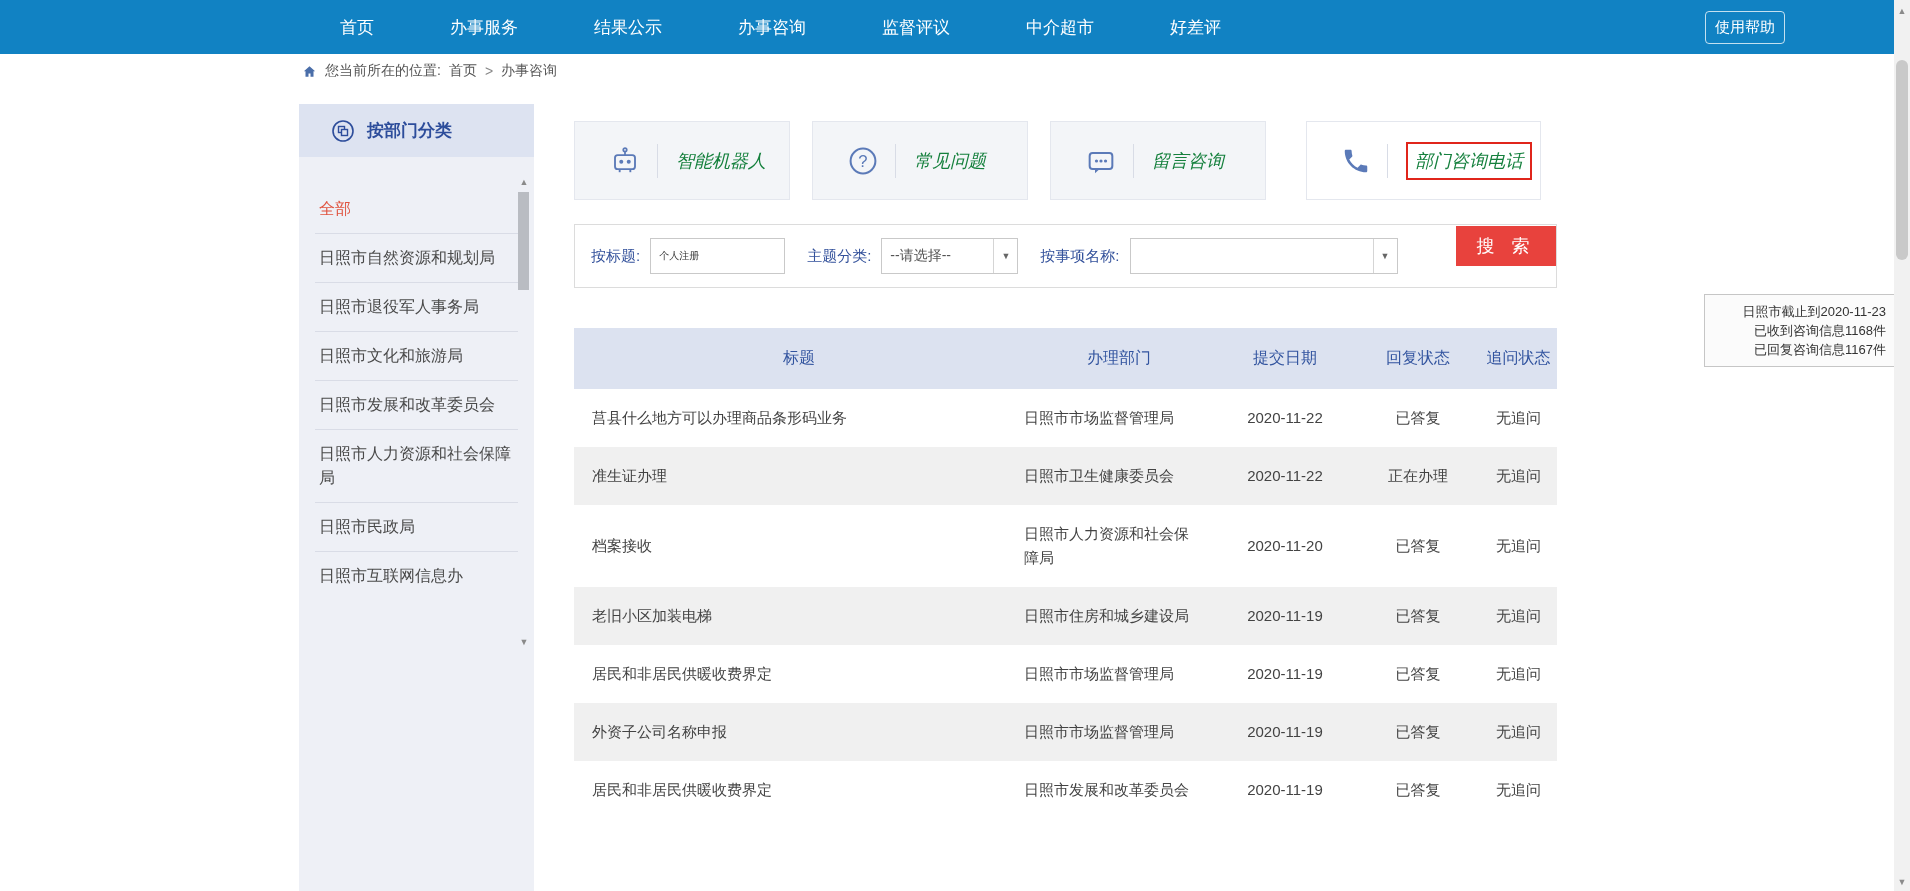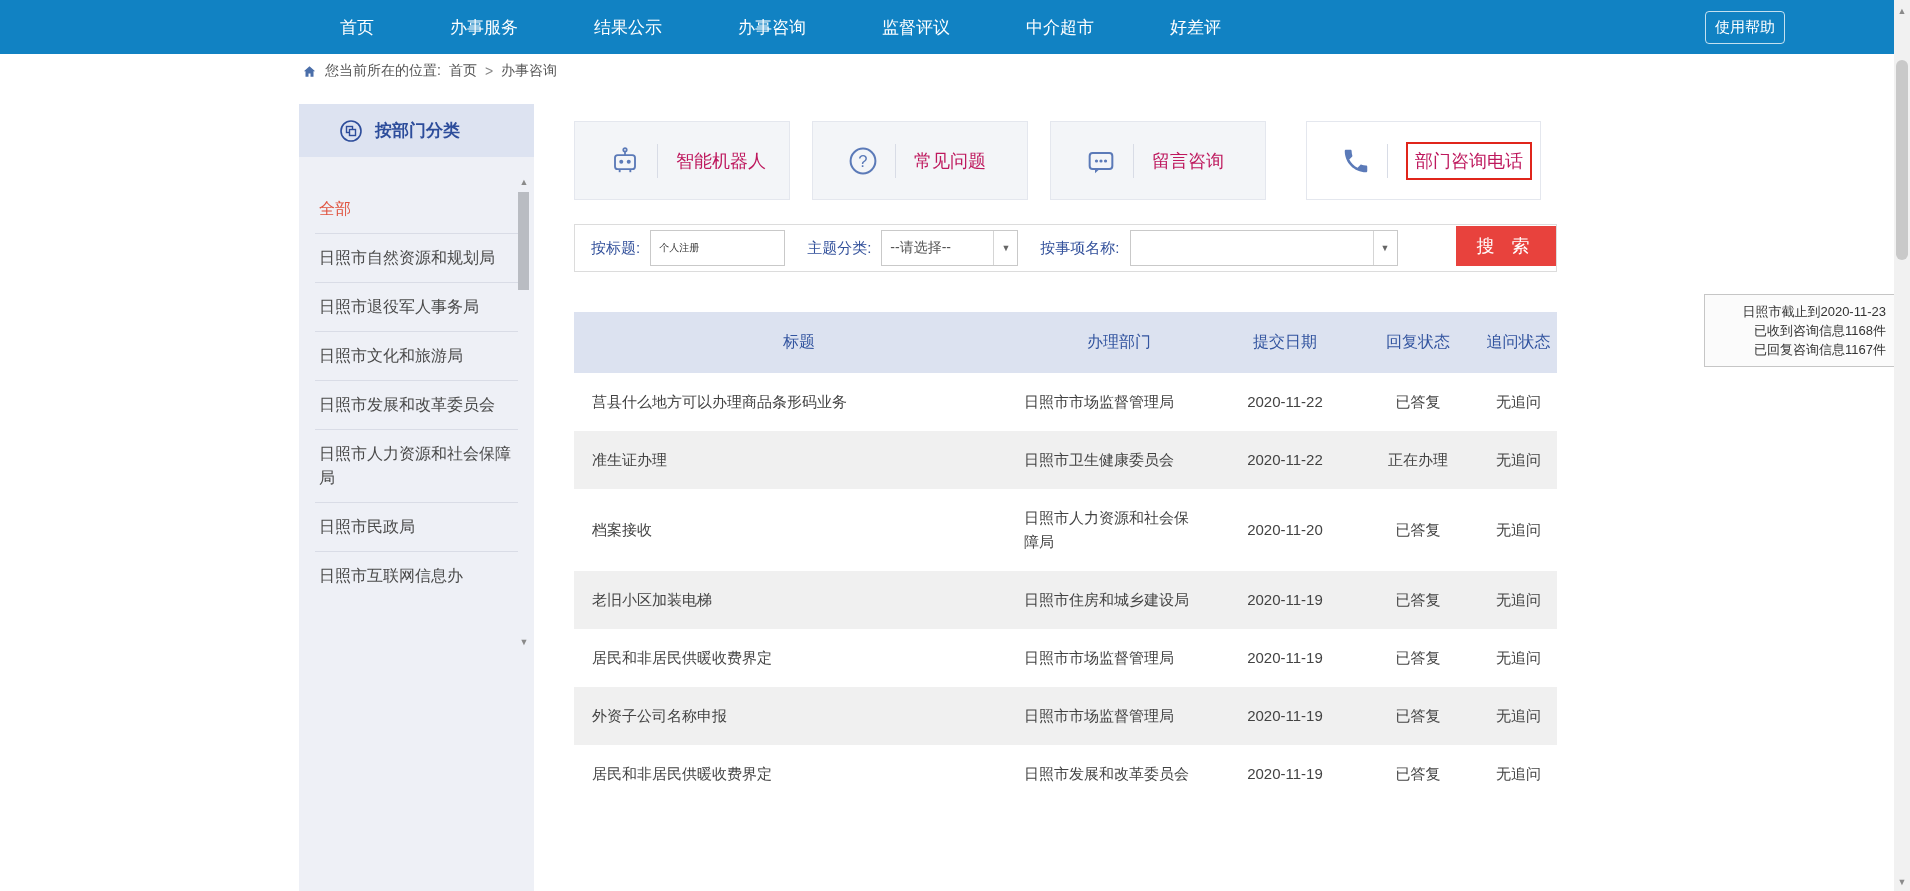--- a/index.html
+++ b/index.html
@@ -20,7 +20,7 @@
 
   
   .sidebar { position:absolute; left:299px; top:104px; width:235px; height:787px; background:#eef0f6; }
-  .sidebar-header { height:53px; background:#dde3f1; display:flex; align-items:center; padding-left:40px; gap:12px; }
+  .sidebar-header { height:53px; background:#dde3f1; display:flex; align-items:center; padding-left:32px; gap:12px; }
   .sidebar-header .title { color:#2d4d9b; font-size:17px; font-weight:bold; }
   .sidebar-list { list-style:none; padding:28px 16px 0 16px; }
   .sidebar-item { font-size:16px; color:#4a4a4a; line-height:24px; padding:12px 4px; border-bottom:1px solid #d9dce6; cursor:pointer; }

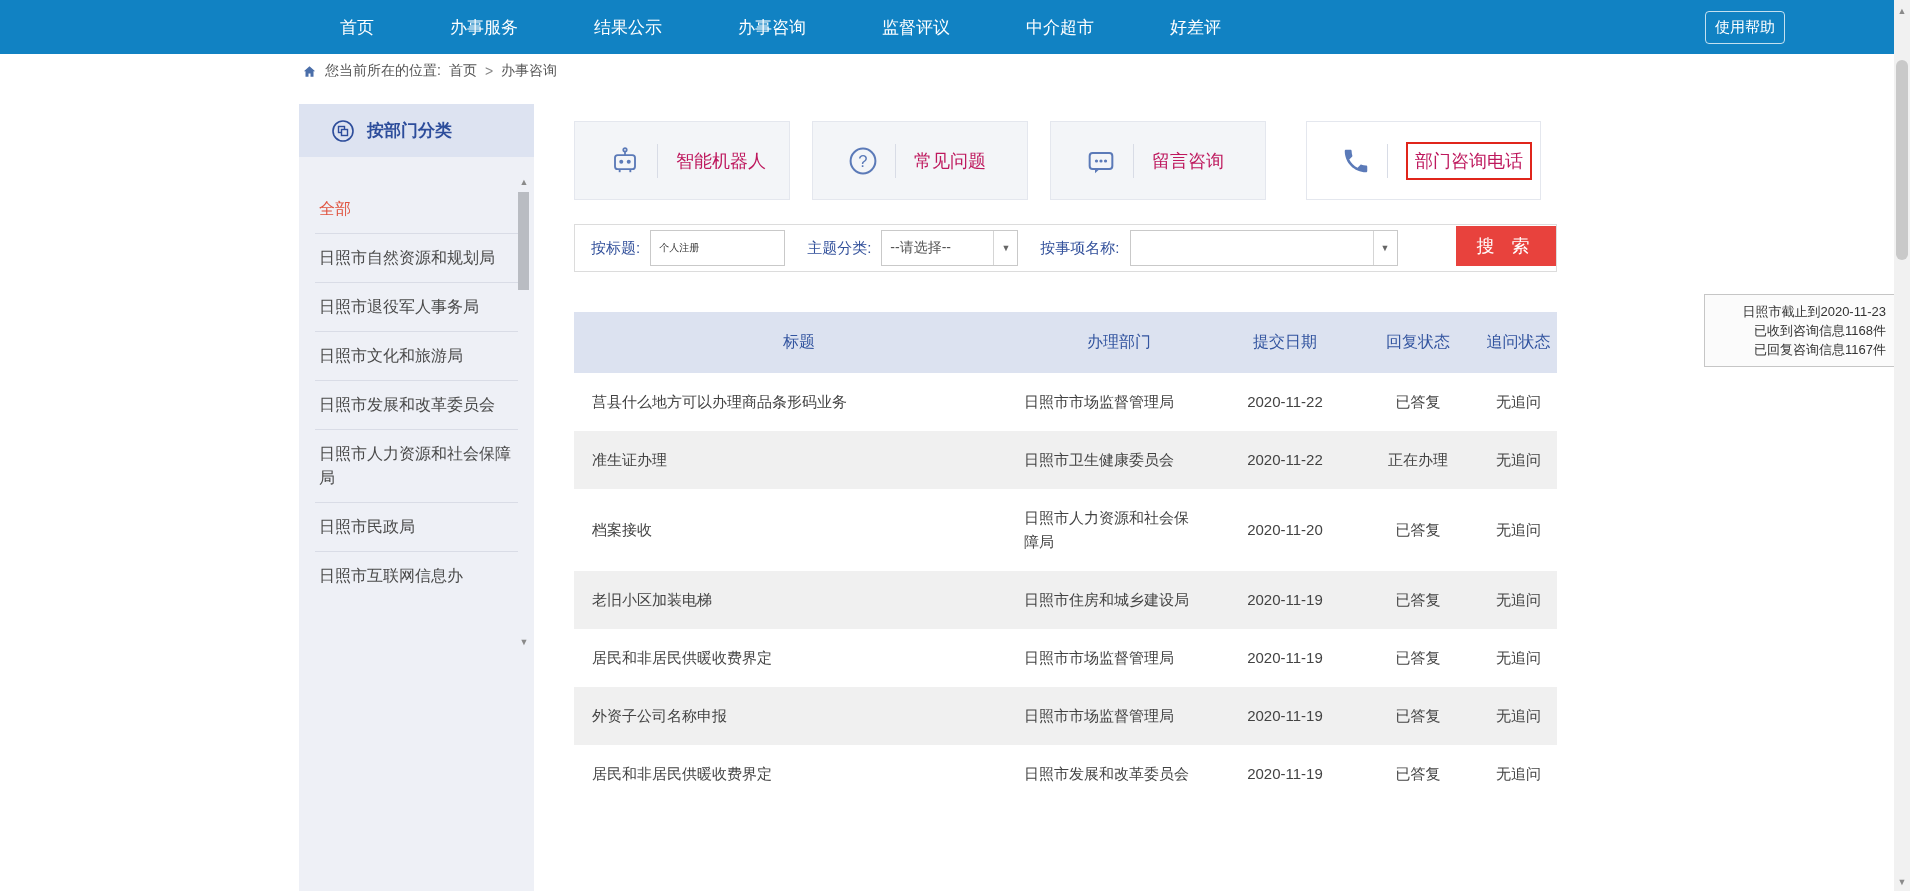--- a/index.html
+++ b/index.html
@@ -38,7 +38,7 @@
   .tab + .tab { margin-left:22px; }
   .tab.last { margin-left:40px; width:235px; background:#fff; }
   .tab .vsep { width:1px; height:34px; background:#d8dce6; margin:0 18px 0 16px; }
-  .tab-label { font-size:18px; color:#be185d; white-space:nowrap; }
+  .tab-label { font-size:18px; color:#15803d; white-space:nowrap;font-style:italic; }
   .tab-label.boxed { border:2px solid #e0251b; padding:5px 7px; }
 
   

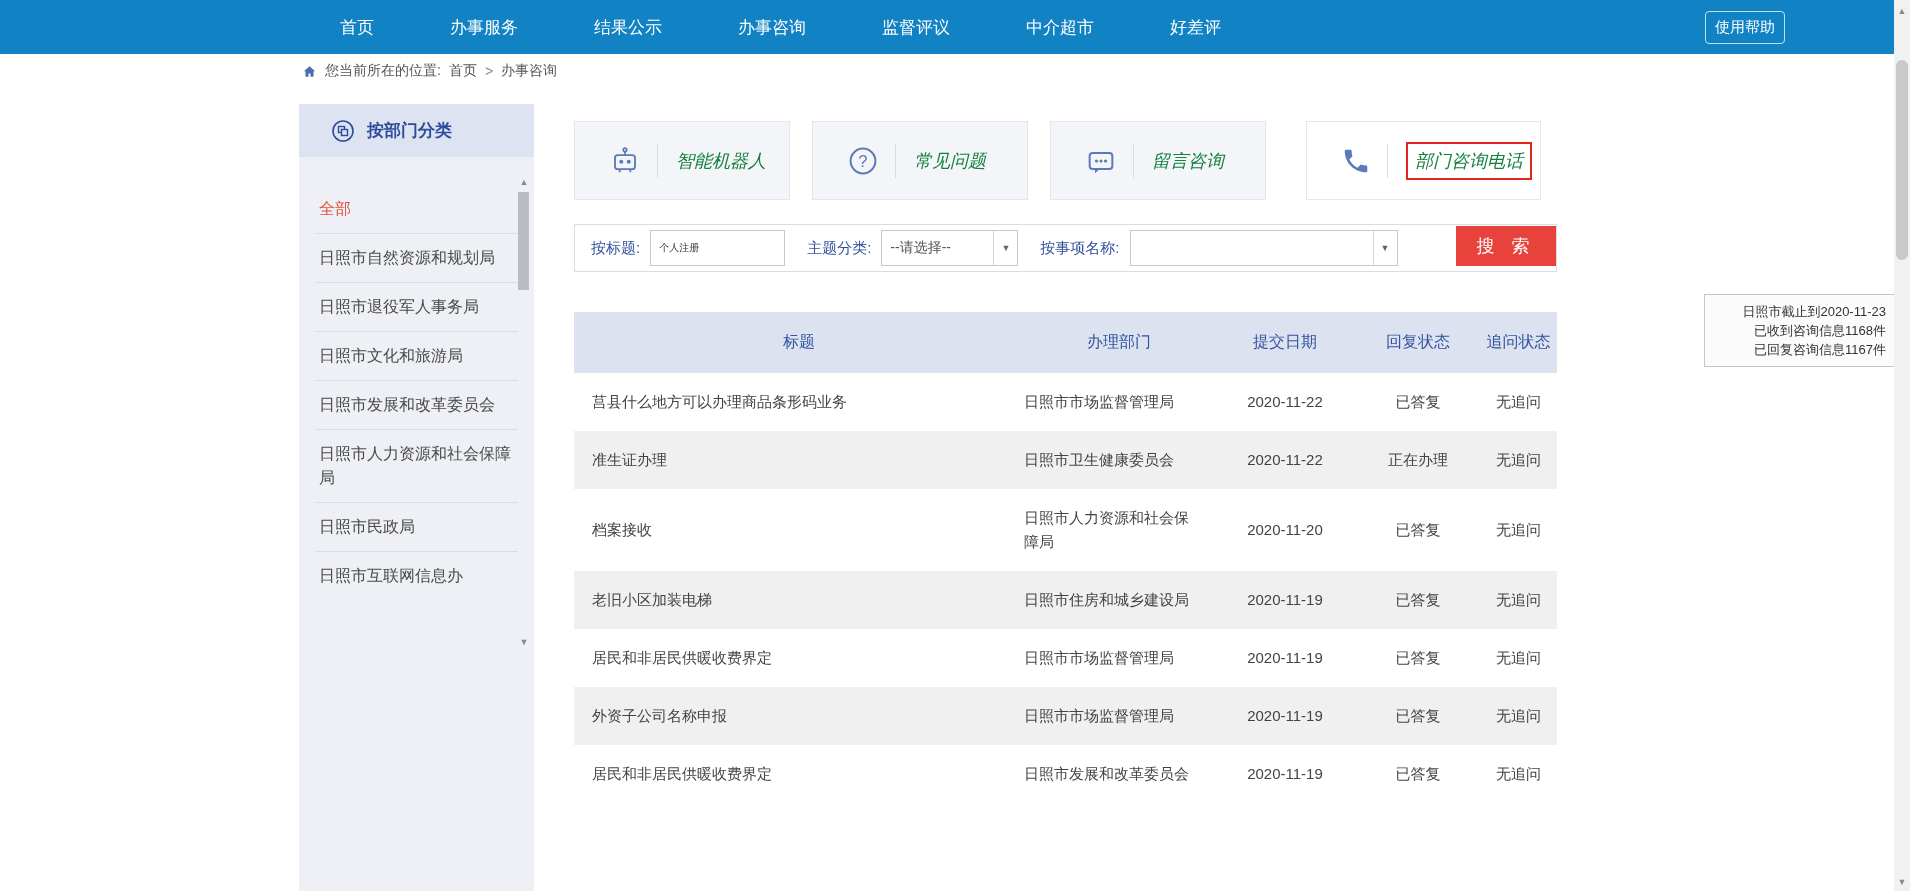--- a/index.html
+++ b/index.html
@@ -42,7 +42,7 @@
   .tab-label.boxed { border:2px solid #e0251b; padding:5px 7px; }
 
   
-  .searchbar { margin-top:24px; width:983px; height:48px; border:1px solid #dcdcdc; background:#fff; display:flex; align-items:center; position:relative; }
+  .searchbar { margin-top:24px; width:983px; height:64px; border:1px solid #dcdcdc; background:#fff; display:flex; align-items:center; position:relative; }
   .s-label { font-size:15px; color:#33519b; white-space:nowrap; }
   .s-input { width:135px; height:36px; border:1px solid #c9c9c9; background:#fff; font-size:10px; color:#333;
              padding:0 8px; font-family:"Liberation Sans", sans-serif; }

